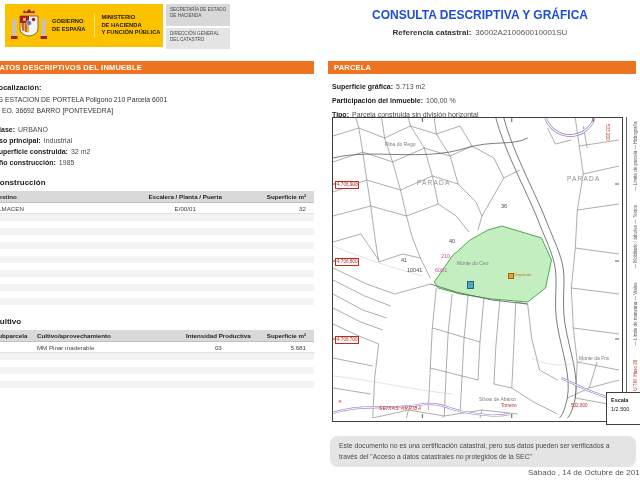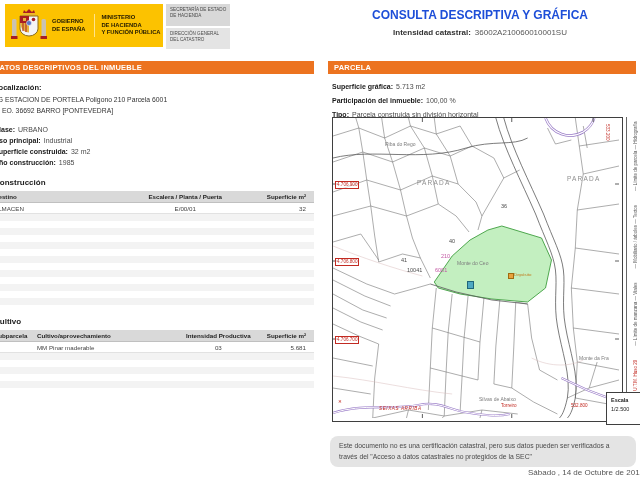--- a/index.html
+++ b/index.html
@@ -110,7 +110,7 @@
   <div id="title-block">
     <div class="title-line">CONSULTA DESCRIPTIVA Y GRÁFICA</div>
     <div class="ref-line">
-      <span class="b">Intensidad catastral:</span><span class="val">36002A210060010001SU</span>
+      <span class="b">Referencia catastral:</span><span class="val">36002A210060010001SU</span>
     </div>
   </div>
 

